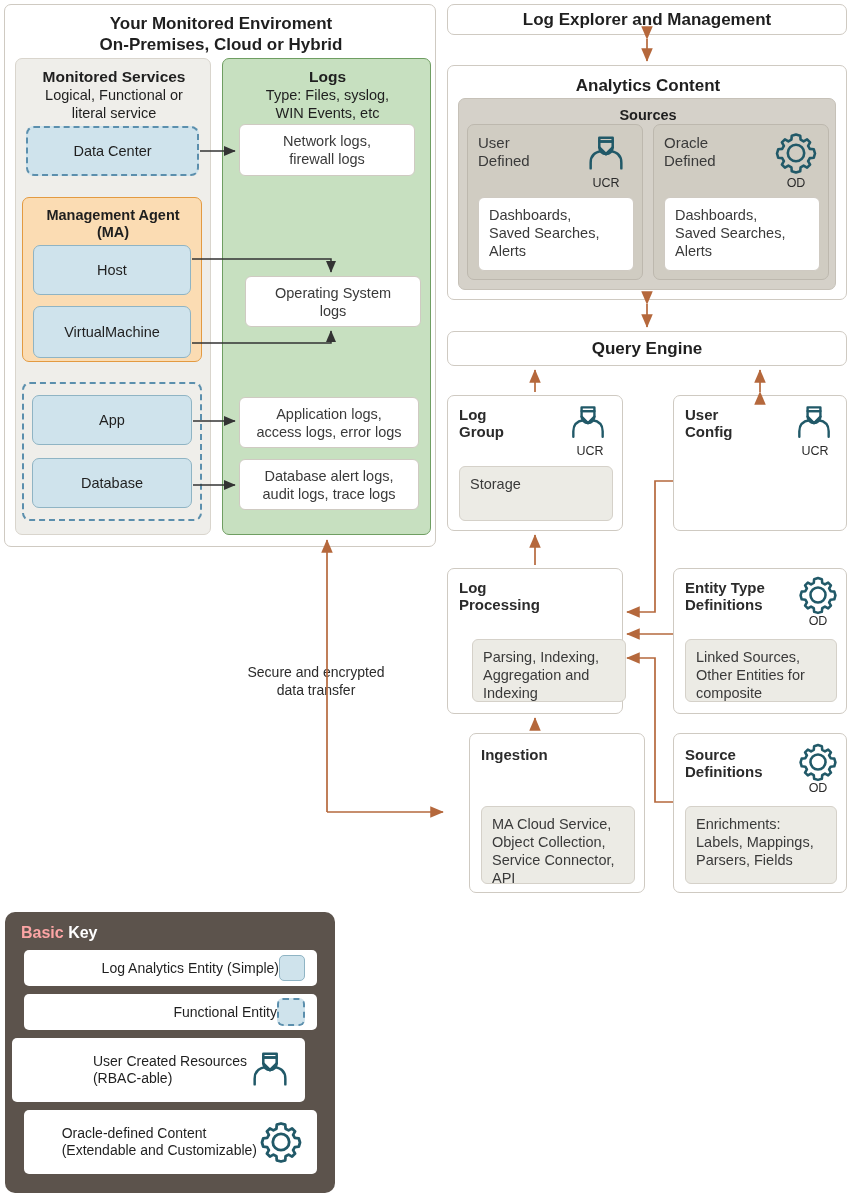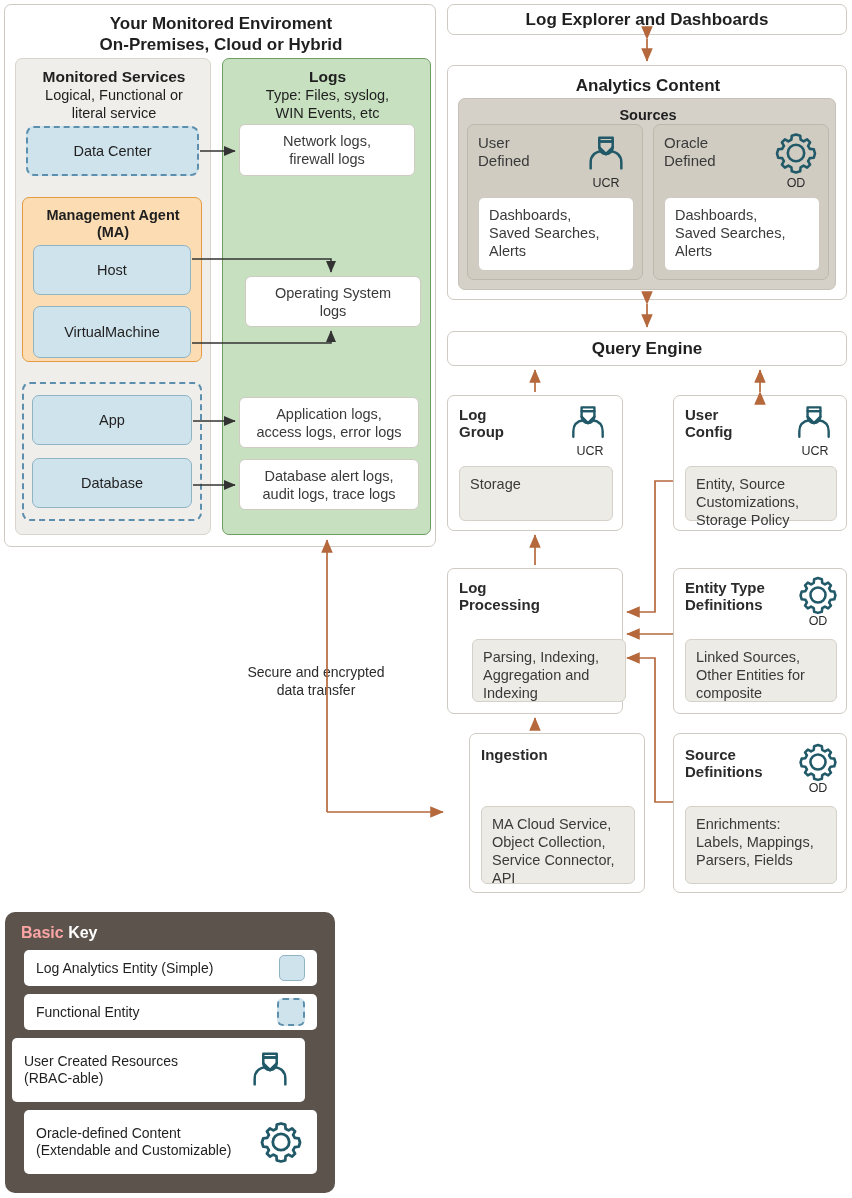--- a/index.html
+++ b/index.html
@@ -93,7 +93,7 @@
 <div class="abs inner-white center-box bodytxt" style="left:239px;top:459px;width:180px;height:51px;white-space:pre-line;">Database alert logs,
 audit logs, trace logs</div>
 
-<div class="abs panel-white center-box hdr t18" style="left:447px;top:4px;width:400px;height:31px;">Log Explorer and Dashboards</div>
+<div class="abs panel-white center-box hdr t18" style="left:447px;top:4px;width:400px;height:31px;">Log Explorer and Management</div>
 
 <div class="abs panel-white" style="left:447px;top:65px;width:400px;height:235px;">
   <div class="abs hdr t18" style="left:0;top:9px;width:400px;">Analytics Content</div>

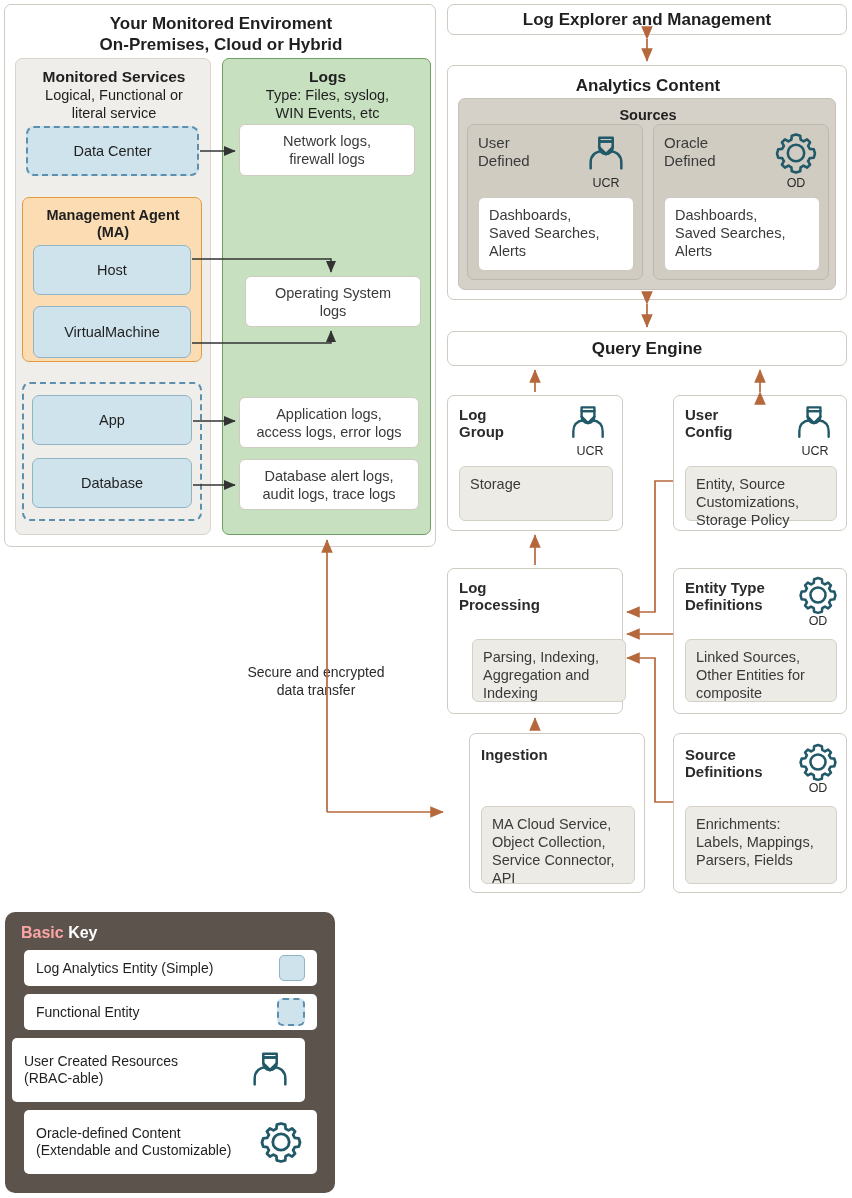--- a/index.html
+++ b/index.html
@@ -170,9 +170,6 @@
     </svg>
   </div>
   <div class="abs icolabel" style="left:117px;top:49px;width:48px;">UCR</div>
-  <div class="abs inner-grey bodytxt pad" style="left:11px;top:70px;width:152px;height:55px;white-space:pre-line;">Entity, Source
-Customizations,
-Storage Policy</div>
 </div>
 
 <div class="abs panel-white" style="left:447px;top:568px;width:176px;height:146px;">

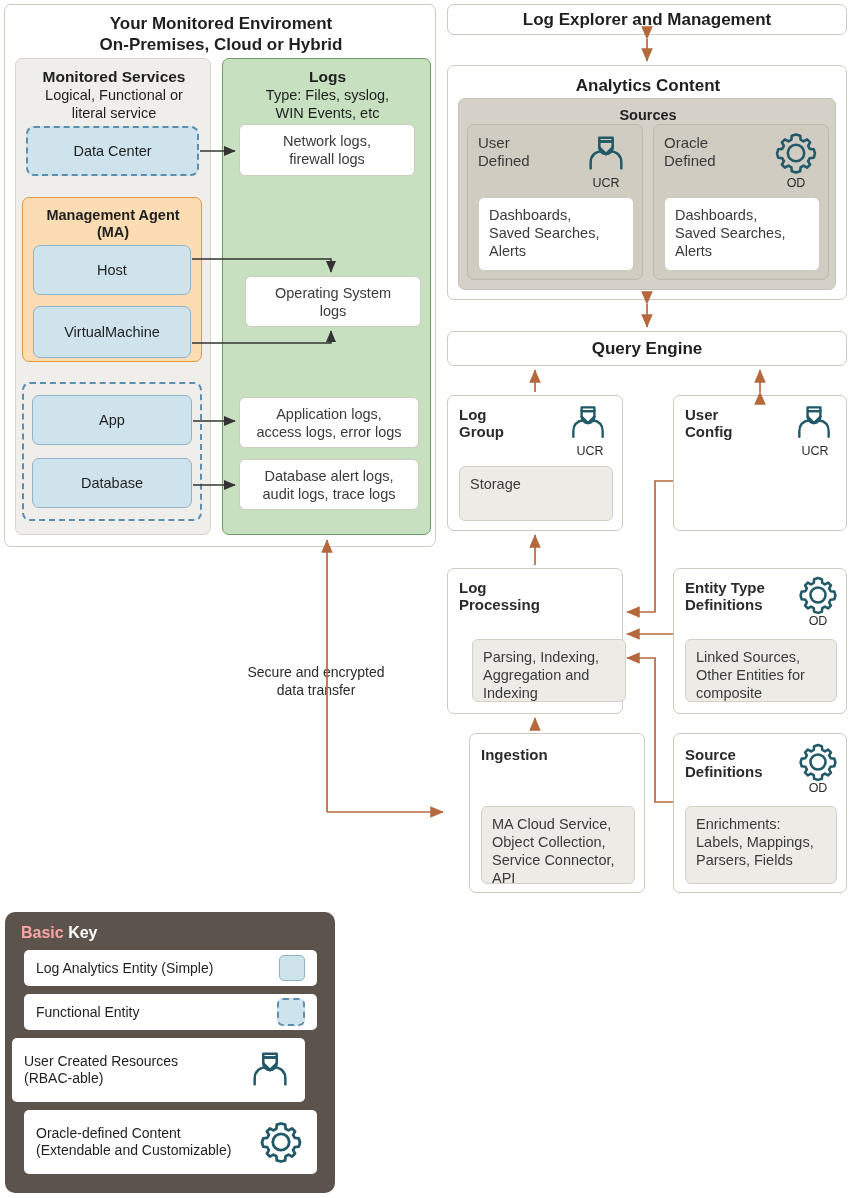--- a/index.html
+++ b/index.html
@@ -46,7 +46,7 @@
   .key-title{font-weight:bold;font-size:16px;line-height:18px;color:#ffffff;}
   .key-title .b{color:#fca5a5;}
   .key-row{background:#ffffff;border-radius:5px;display:flex;align-items:center;
-           justify-content:space-between;padding:0 12px;box-sizing:border-box;}
+           justify-content:flex-end;padding:0 12px;box-sizing:border-box;}
   .key-row .lbl{font-size:14px;line-height:17px;color:#1f1f1f;}
 </style>
 </head>

